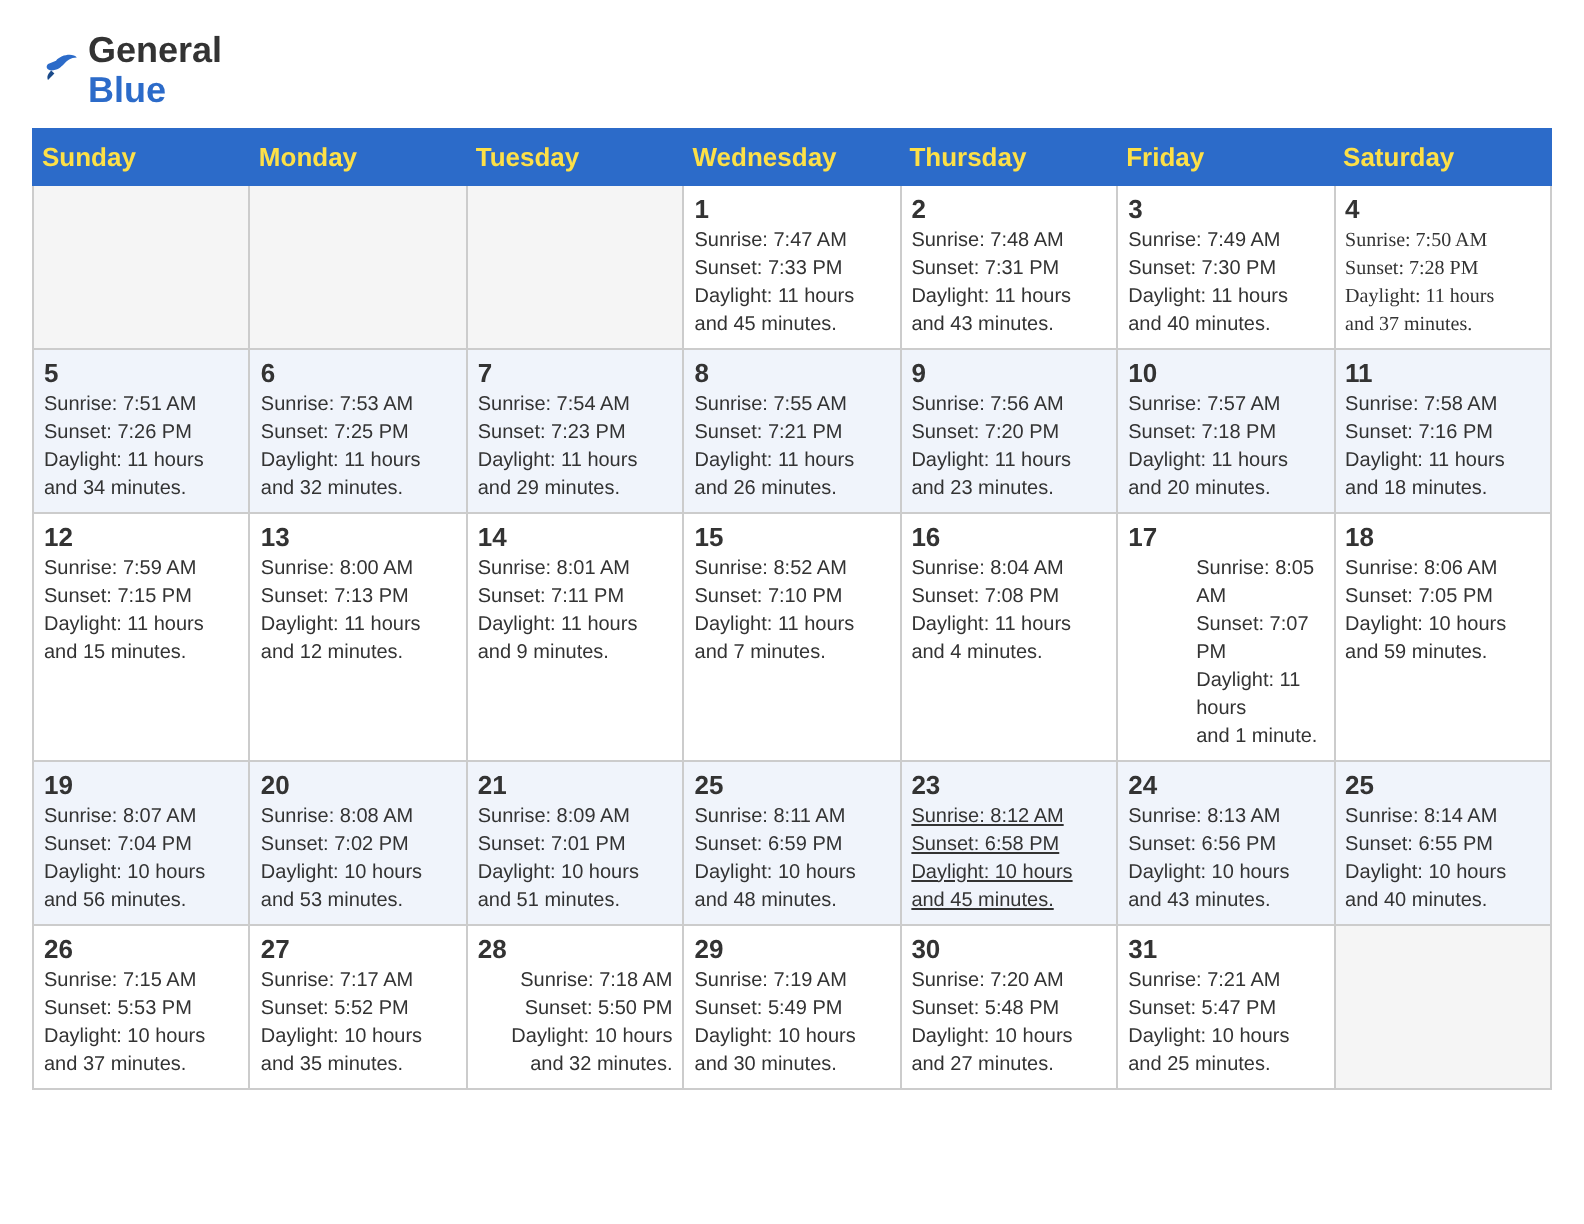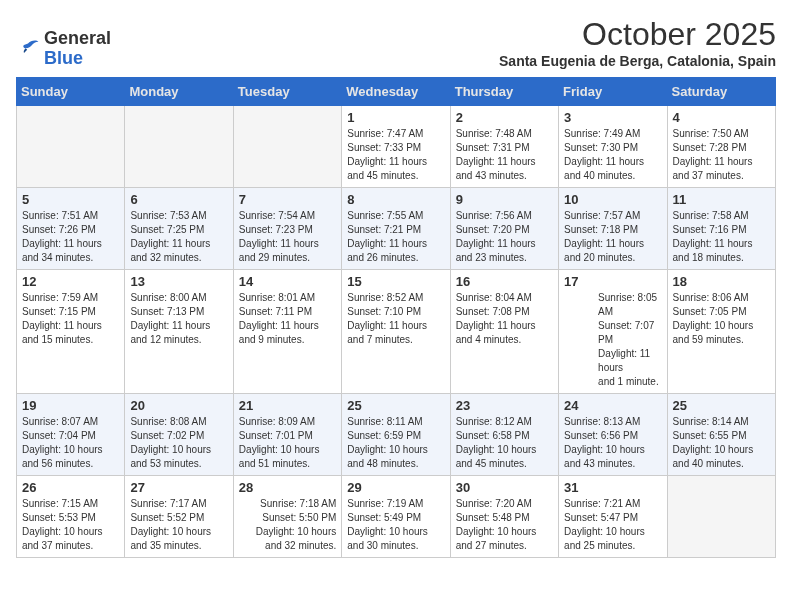--- a/index.html
+++ b/index.html
@@ -104,10 +104,6 @@
       <span>Blue</span>
     </div>
   </div>
-  <div class="title-section">
-    <div class="month-title">October 2025</div>
-    <div class="subtitle">Santa Eugenia de Berga, Catalonia, Spain</div>
-  </div>
 </div>
 
 <table class="calendar">

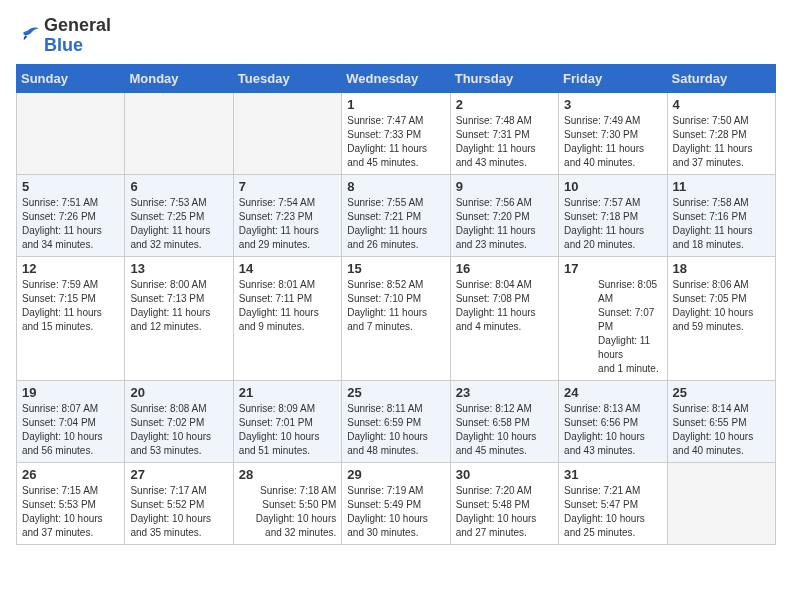--- a/index.html
+++ b/index.html
@@ -56,7 +56,7 @@
     }
     .calendar th {
       background: #2c6bc9;
-      color: #e5e5e5;
+      color: #fde047;
       padding: 6px 4px;
       text-align: left;
       font-size: 13px;

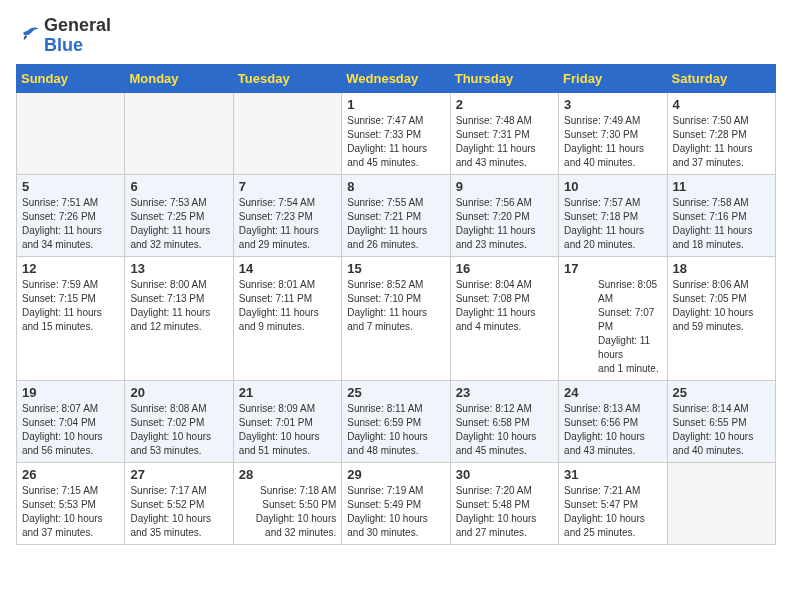--- a/index.html
+++ b/index.html
@@ -146,7 +146,7 @@
         </td>
         <td>
           <div class="day-number">4</div>
-          <div class="day-info" style="white-space: pre-wrap;">Sunrise: 7:50 AM
+          <div class="day-info" style="white-space: pre-wrap; font-family: Liberation Serif, serif;">Sunrise: 7:50 AM
 Sunset: 7:28 PM
 Daylight: 11 hours
 and 37 minutes.</div>

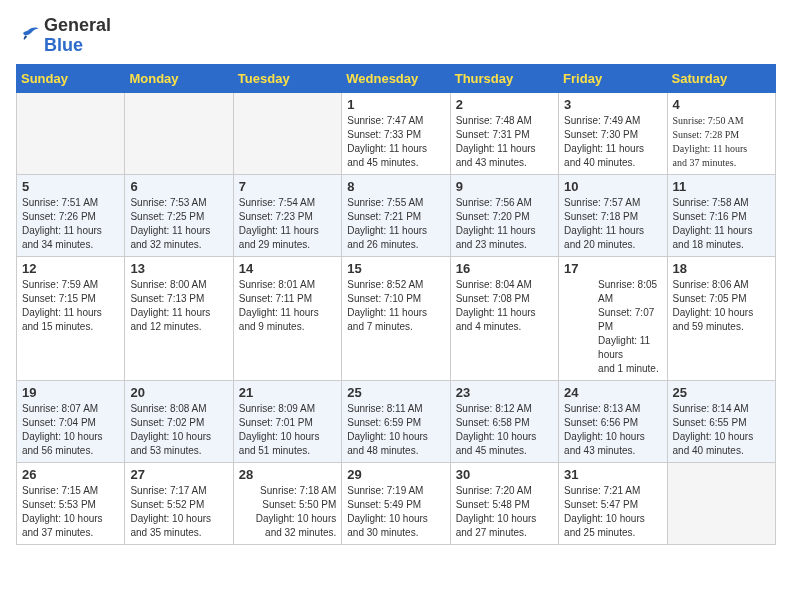--- a/index.html
+++ b/index.html
@@ -285,7 +285,7 @@
         </td>
         <td>
           <div class="day-number">23</div>
-          <div class="day-info" style="white-space: pre-wrap;">Sunrise: 8:12 AM
+          <div class="day-info" style="white-space: pre-wrap; text-decoration: underline;">Sunrise: 8:12 AM
 Sunset: 6:58 PM
 Daylight: 10 hours
 and 45 minutes.</div>

